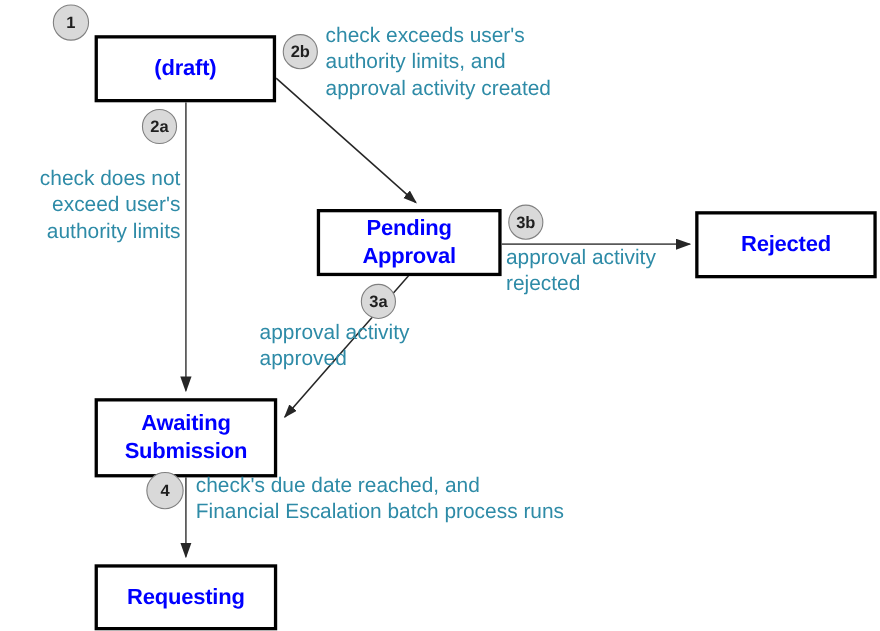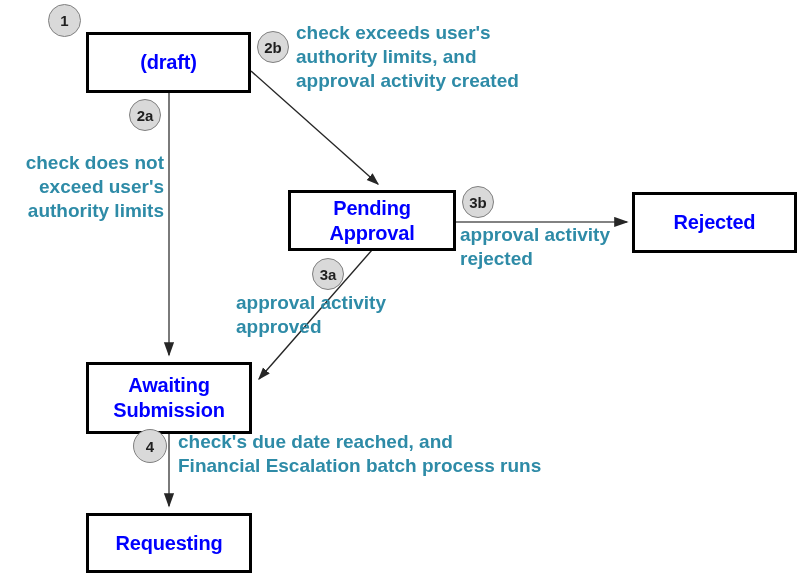--- a/index.html
+++ b/index.html
@@ -59,7 +59,7 @@
   .edge-label {
     position: absolute;
     color: #2e8ba7;
-    font-weight: bold;
+    font-weight: normal;
     font-size: 19px;
     line-height: 24px;
     white-space: pre-line;

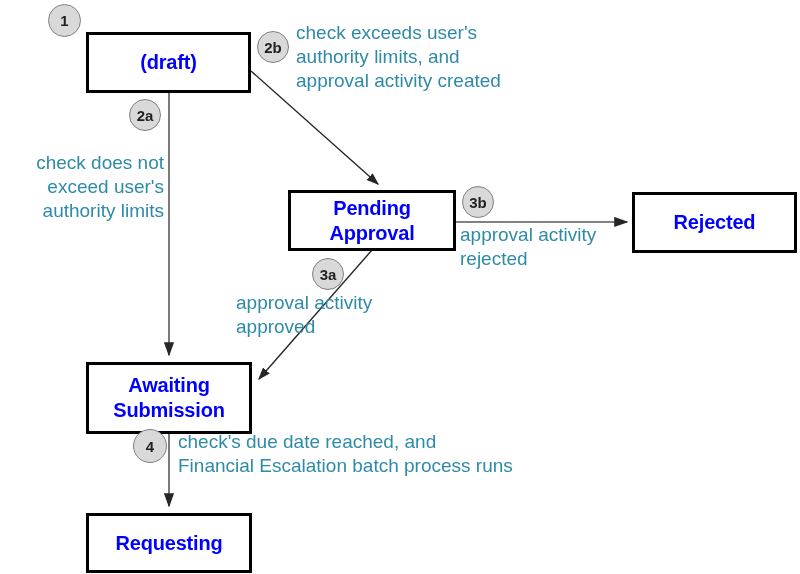--- a/index.html
+++ b/index.html
@@ -125,7 +125,7 @@
     <span>2b</span>
   </div>
 
-  <div class="badge b-sub" style="left:312px; top:258px; width:32px; height:32px;">
+  <div class="badge b-sub" style="left:328px; top:258px; width:32px; height:32px;">
     <span>3a</span>
   </div>
 

